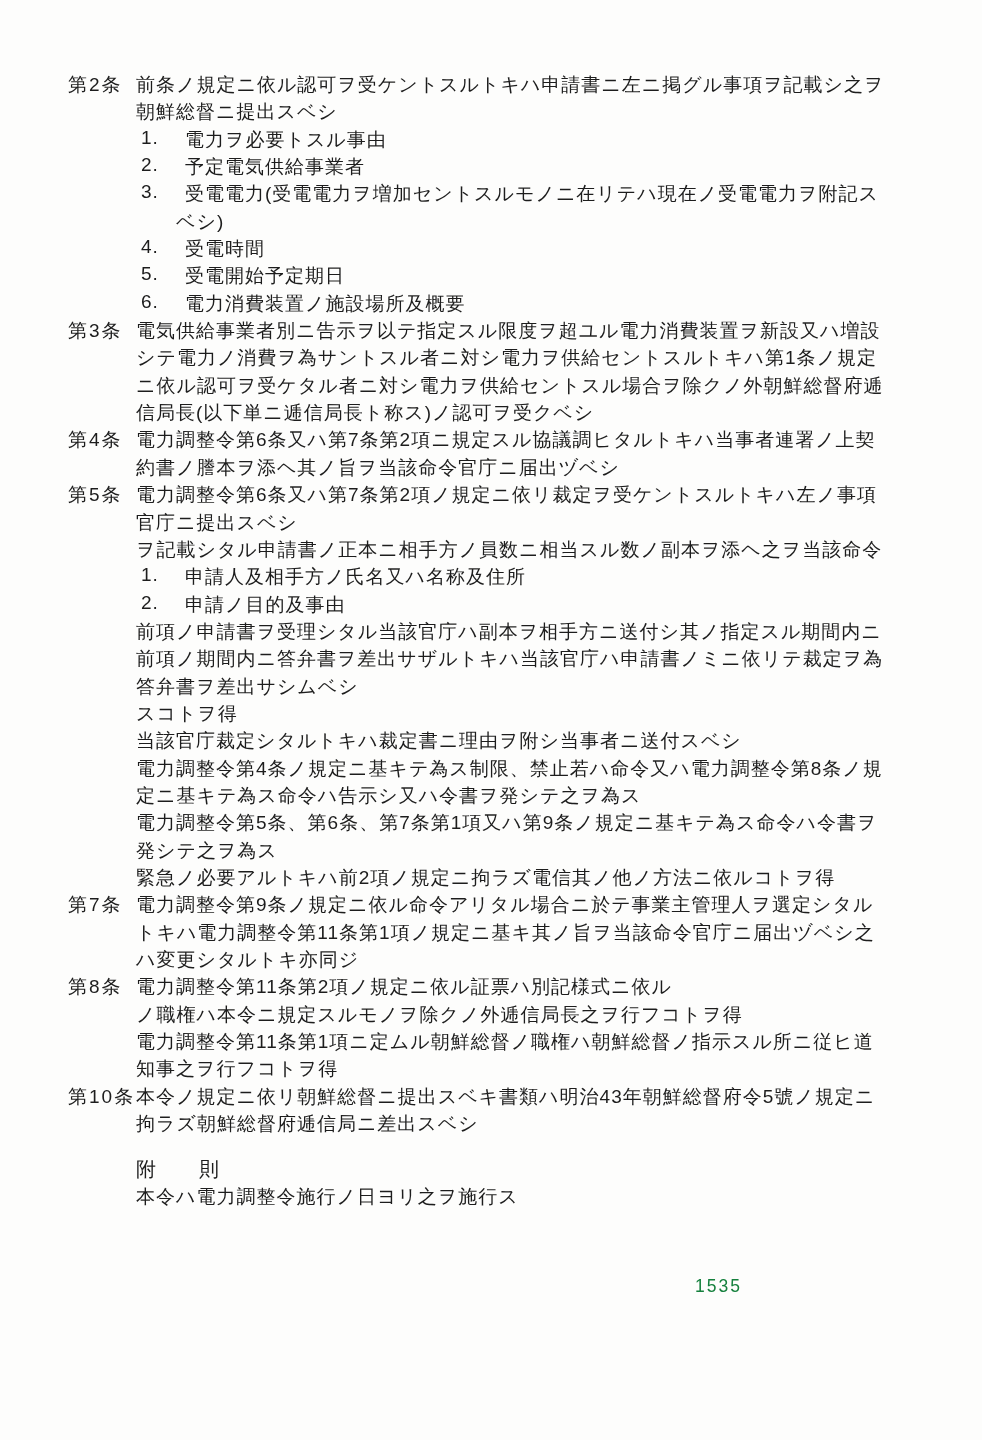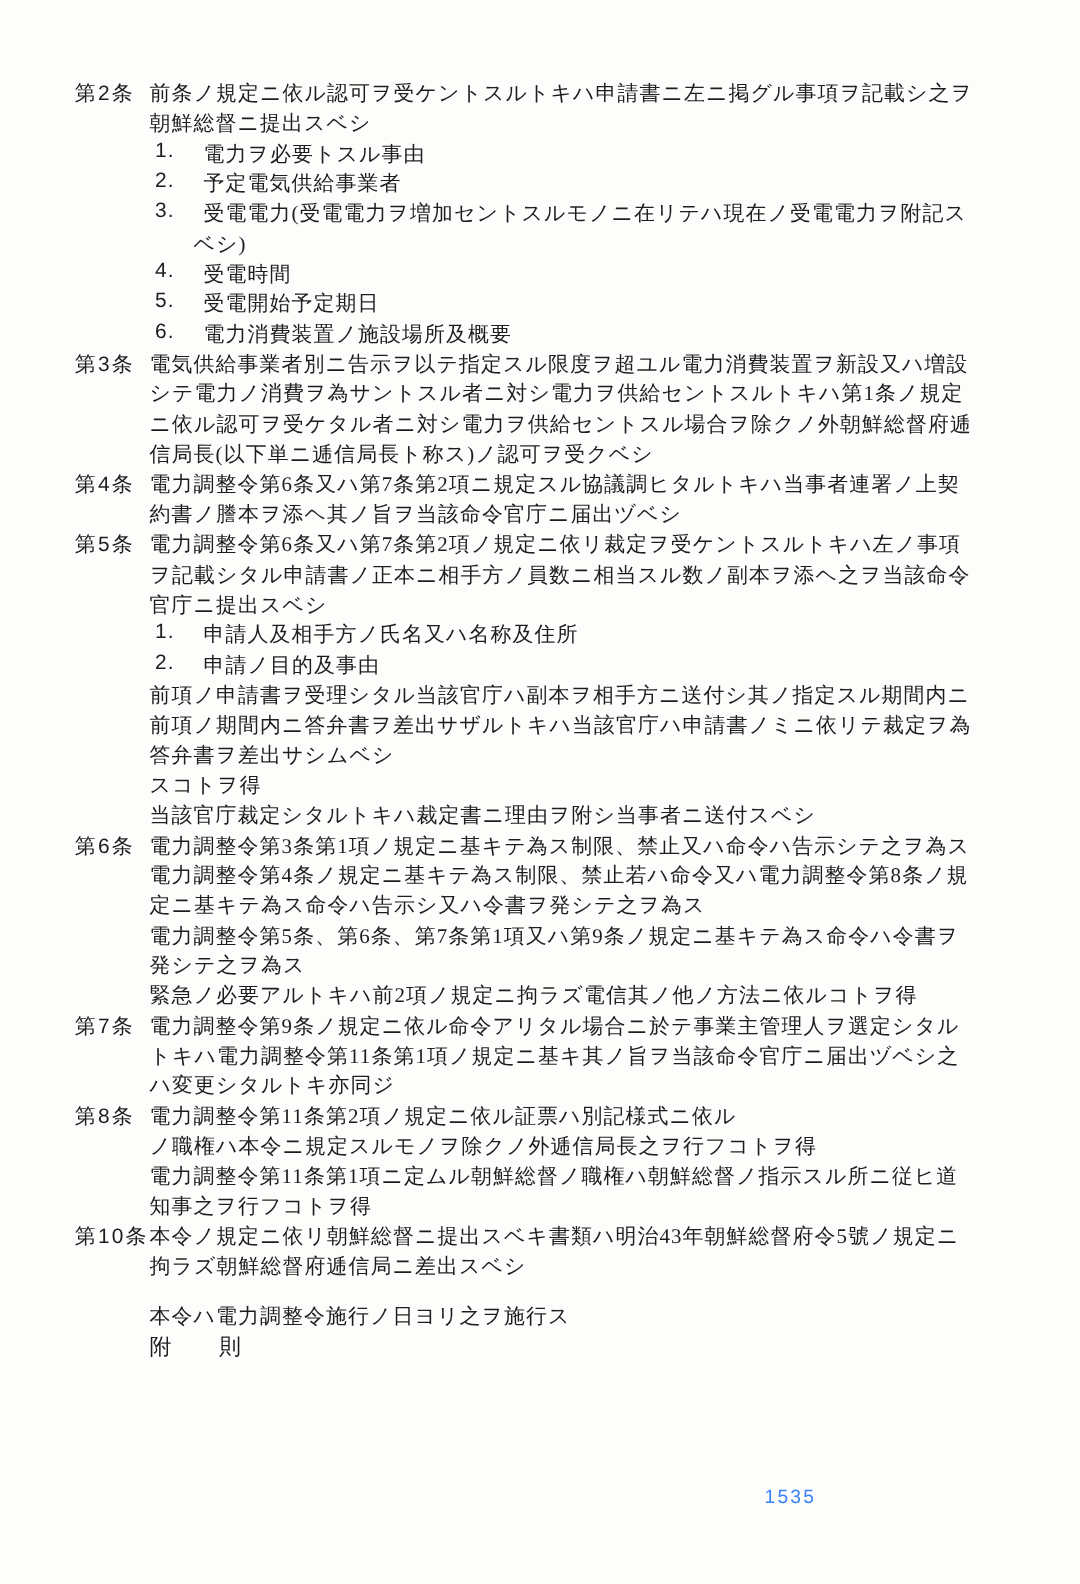--- a/index.html
+++ b/index.html
@@ -47,7 +47,6 @@
   .t {
     position: absolute;
     top: 0;
-    font-family: Liberation Serif, serif;
   }
   .t-body { left: 136px; }
   .t-item { left: 185px; text-align: center; }

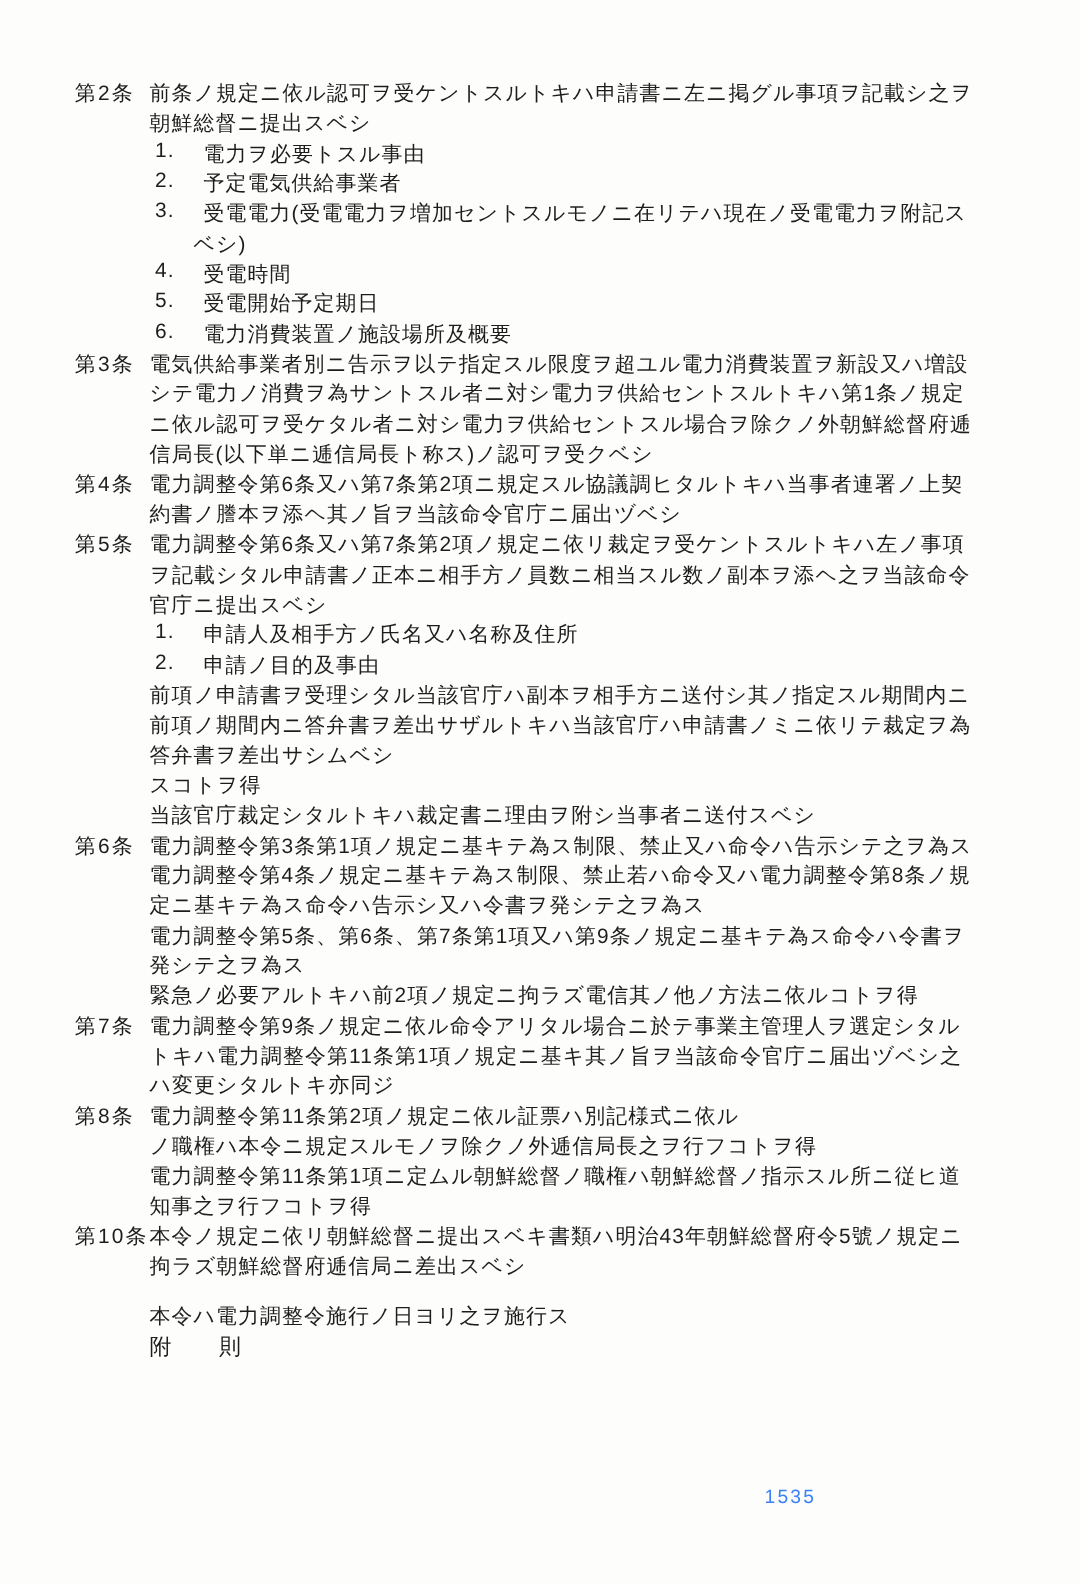--- a/index.html
+++ b/index.html
@@ -130,10 +130,10 @@
         <span class="t t-body">電力調整令第6条又ハ第7条第2項ノ規定ニ依リ裁定ヲ受ケントスルトキハ左ノ事項</span>
       </div>
       <div class="row">
+        <span class="t t-body">官庁ニ提出スベシ</span>
+      </div>
+      <div class="row">
         <span class="t t-body">ヲ記載シタル申請書ノ正本ニ相手方ノ員数ニ相当スル数ノ副本ヲ添ヘ之ヲ当該命令</span>
-      </div>
-      <div class="row">
-        <span class="t t-body">官庁ニ提出スベシ</span>
       </div>
       <div class="row">
         <span class="num">1.</span>

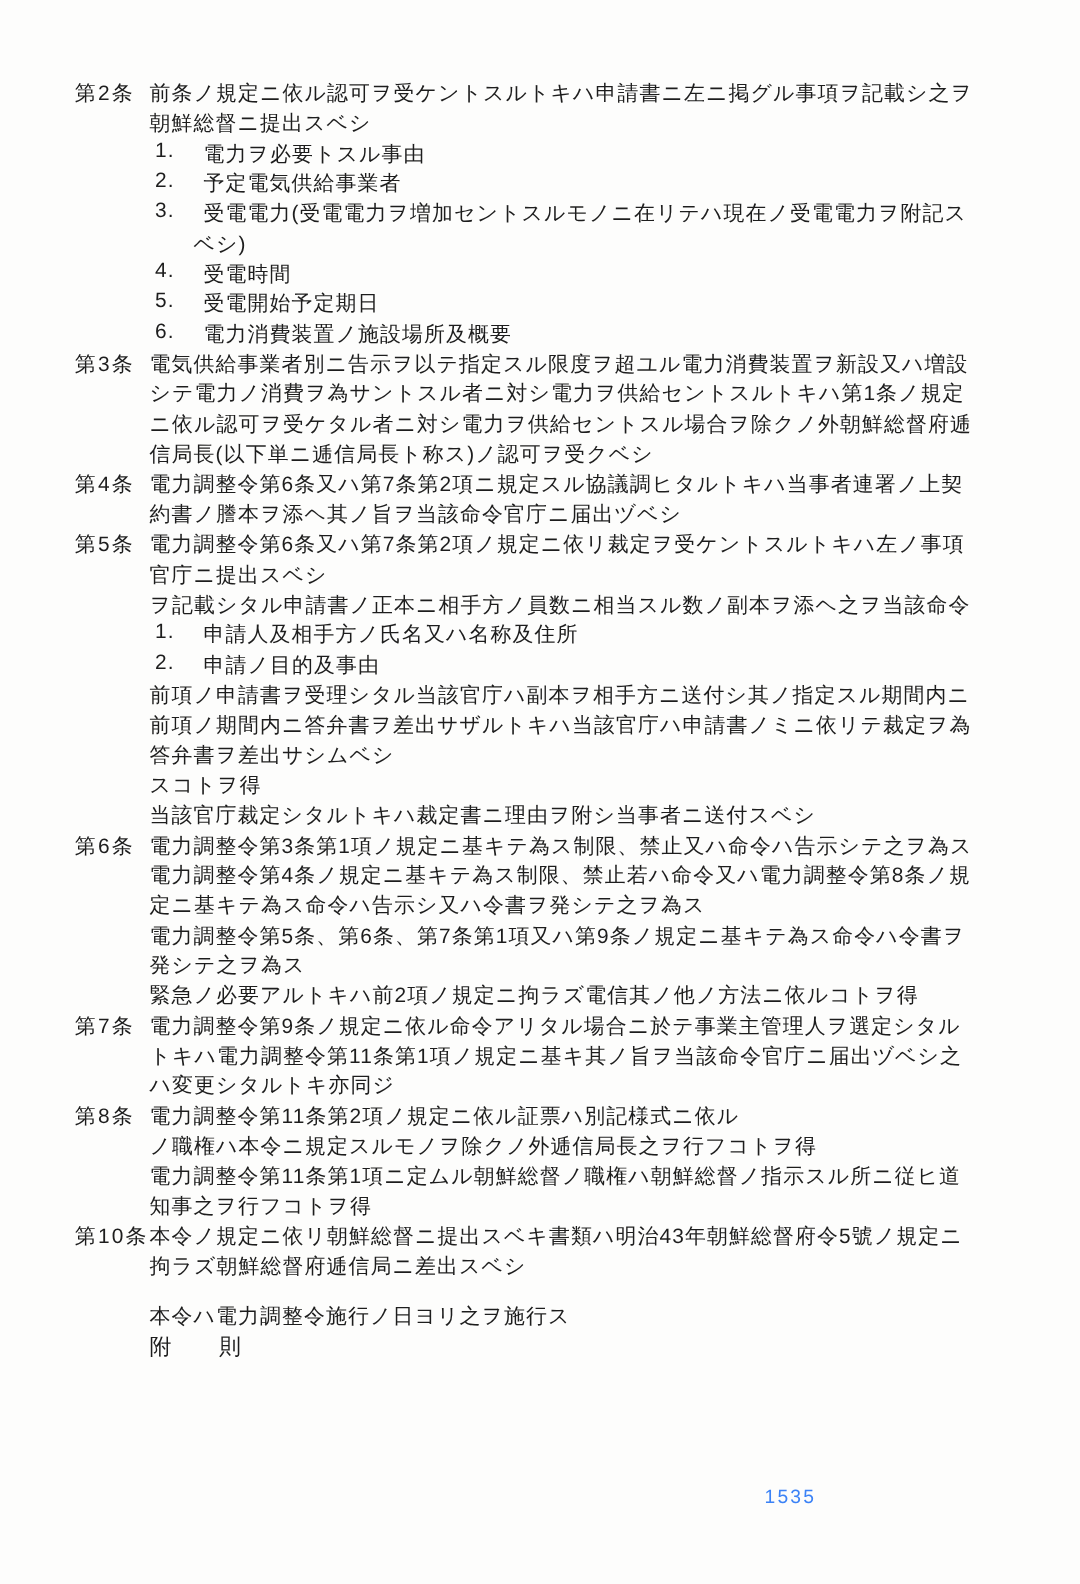--- a/index.html
+++ b/index.html
@@ -159,10 +159,6 @@
         <span class="t t-body">当該官庁裁定シタルトキハ裁定書ニ理由ヲ附シ当事者ニ送付スベシ</span>
       </div>
       <div class="row">
-        <span class="lbl">第6条</span>
-        <span class="t t-body">電力調整令第3条第1項ノ規定ニ基キテ為ス制限、禁止又ハ命令ハ告示シテ之ヲ為ス</span>
-      </div>
-      <div class="row">
         <span class="t t-body">電力調整令第4条ノ規定ニ基キテ為ス制限、禁止若ハ命令又ハ電力調整令第8条ノ規</span>
       </div>
       <div class="row">

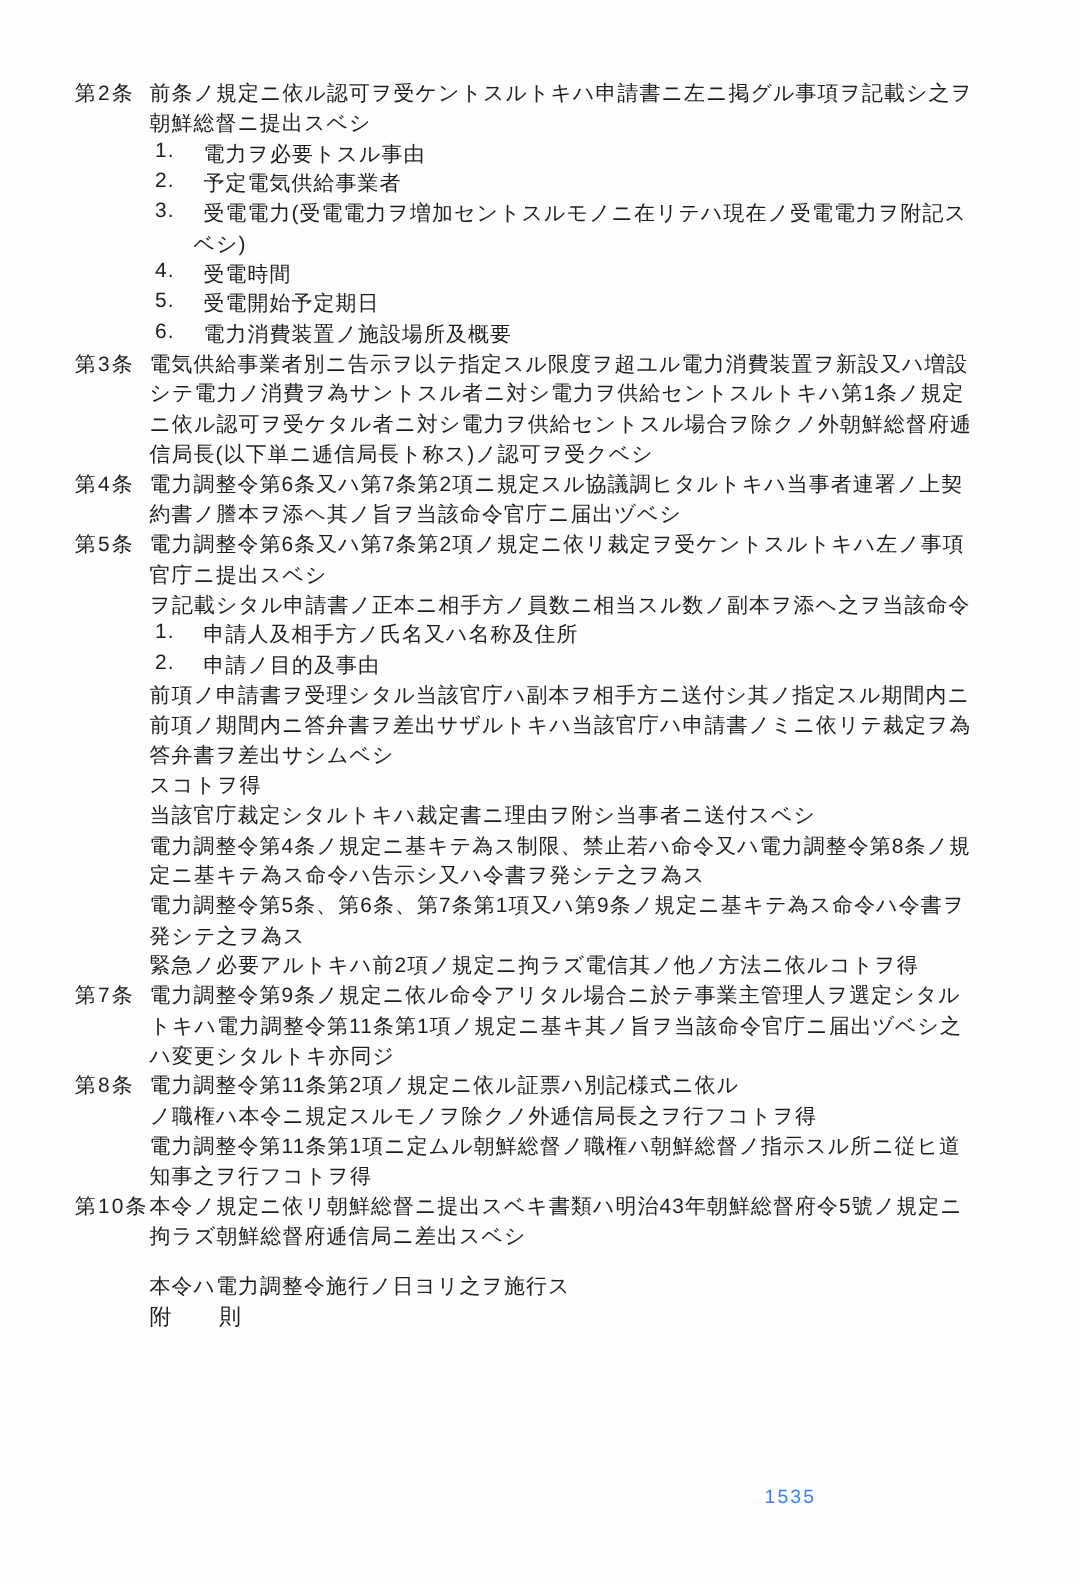--- a/index.html
+++ b/index.html
@@ -204,11 +204,11 @@
         <span class="t t-body">拘ラズ朝鮮総督府逓信局ニ差出スベシ</span>
       </div>
       <div class="appendix-spacer"></div>
-      <div class="row">
-        <span class="t t-body">本令ハ電力調整令施行ノ日ヨリ之ヲ施行ス</span>
-      </div>
       <div class="row appendix-title">
         <span class="t t-body">附　　則</span>
+      </div>
+      <div class="row">
+        <span class="t t-body">本令ハ電力調整令施行ノ日ヨリ之ヲ施行ス</span>
       </div>
     </div>
   <div class="page-number">1535</div>

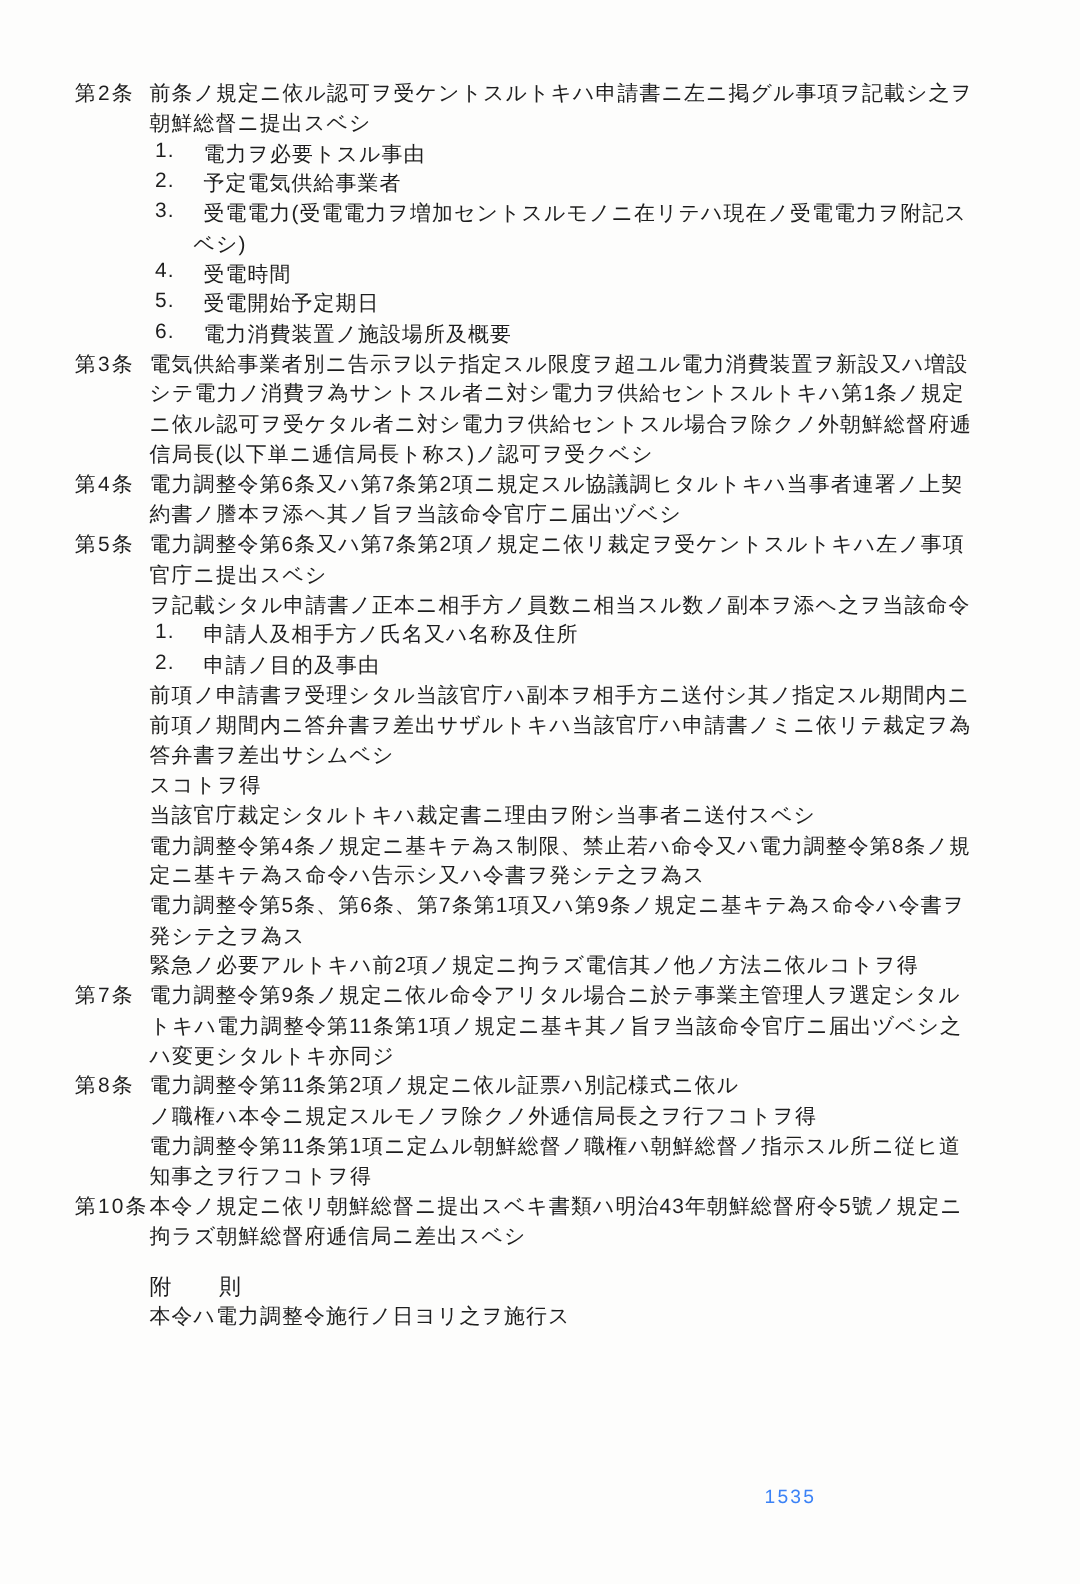--- a/index.html
+++ b/index.html
@@ -60,10 +60,10 @@
   .page-number {
     position: absolute;
     left: 695px;
-    top: 1350px;
+    top: 1276px;
     font-size: 17.5px;
     letter-spacing: 2px;
-    color: #3b82f6;
+    color: #15803d;
   }
 </style>
 </head>

